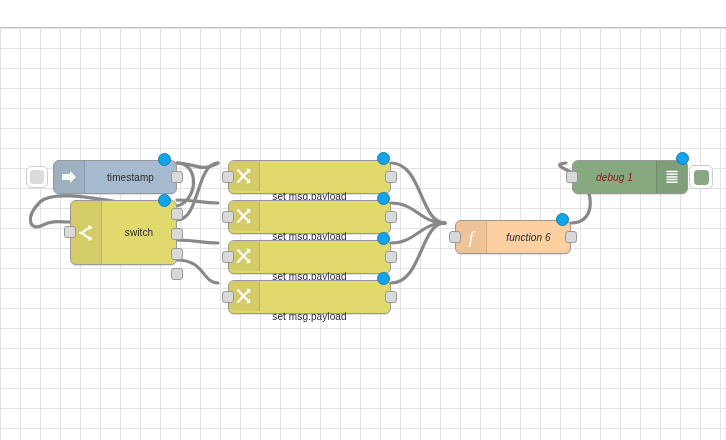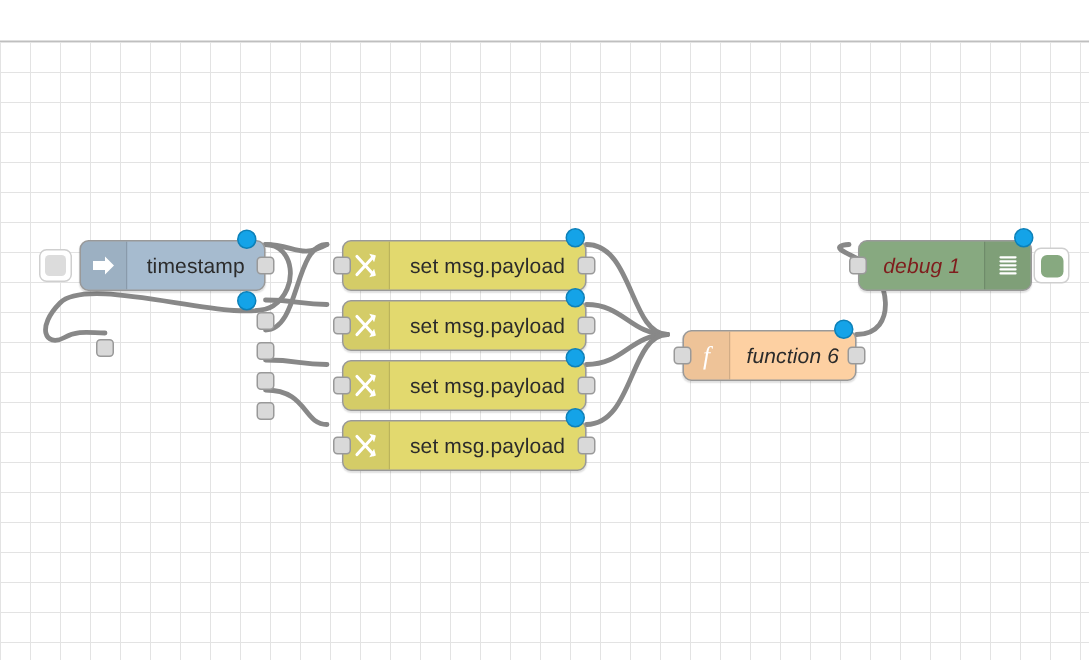--- a/index.html
+++ b/index.html
@@ -78,7 +78,7 @@
     display: flex;
     align-items: center;
     justify-content: center;
-    font-size: 14px;
+    font-size: 10px;
     color: #2b2b2b;
     white-space: nowrap;
     letter-spacing: 0.1px;

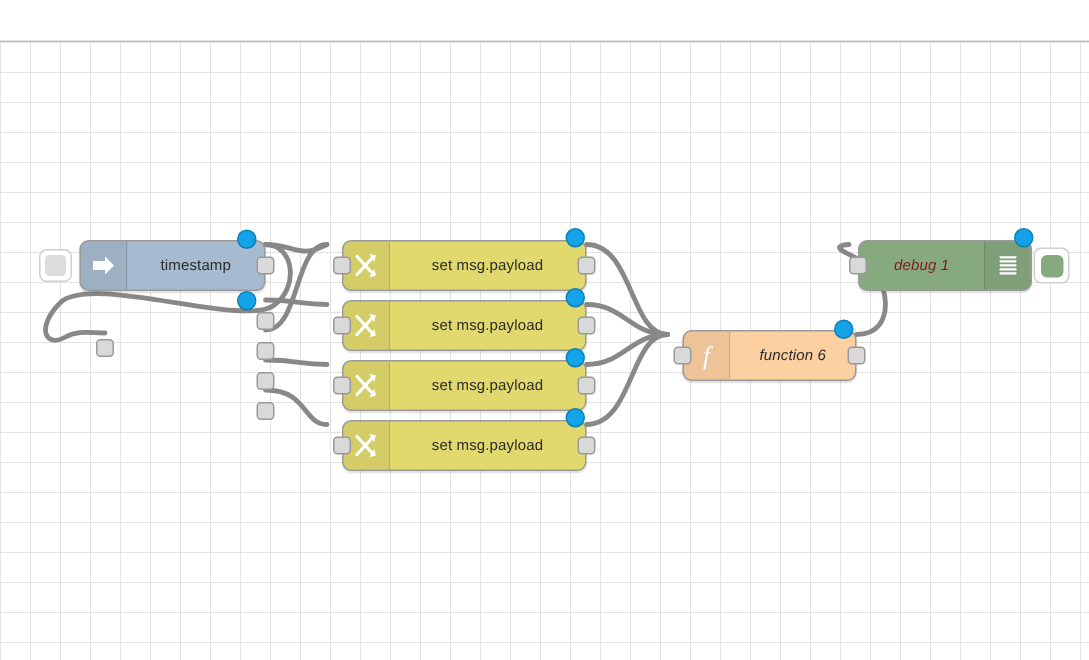--- a/index.html
+++ b/index.html
@@ -124,7 +124,7 @@
   
   .node-inject   { background: #a6bbcf; }
   .node-switch   { background: #e2d96e; }
-  .node-change   { background: #e2d96e; }
+  .node-change   { background: #e2d96e; flex-direction: column; }
   .node-function { background: #fdd0a2; }
   .node-debug    { background: #87a980; }
 

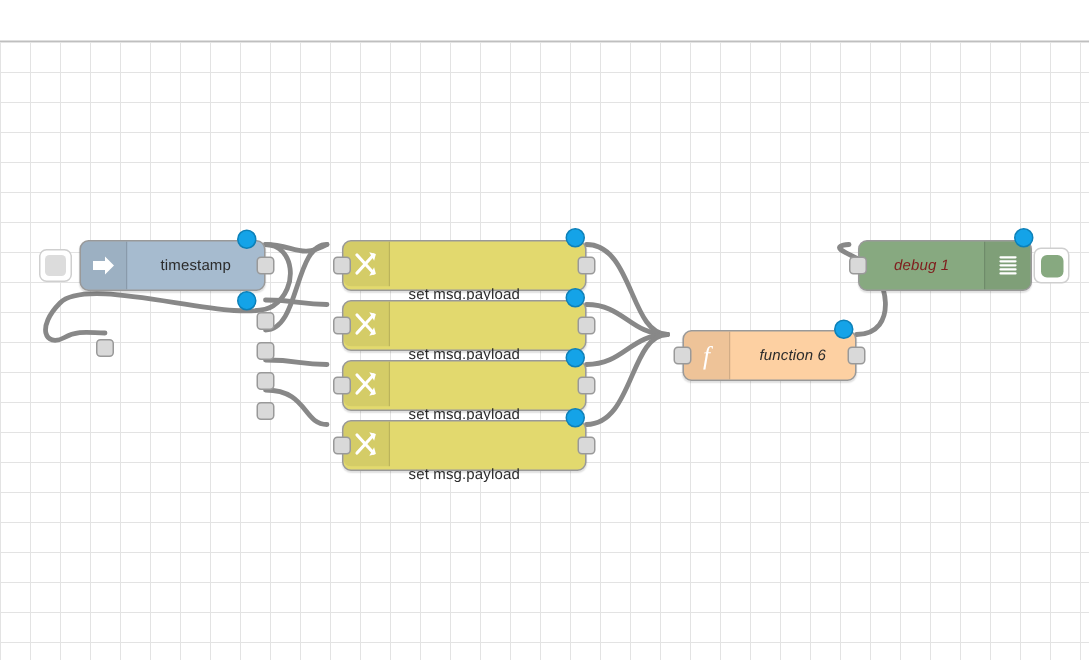--- a/index.html
+++ b/index.html
@@ -216,6 +216,17 @@
     <div class="status-dot" style="left:158px; top:125px;"></div>
     <div class="port" style="left:171px; top:143px;"></div>
 
+    <div class="node node-switch" style="left:70px; top:172px; width:107px; height:65px;">
+      <div class="icon-box">
+        <svg class="glyph" width="20" height="20" viewBox="0 0 20 20">
+          <path d="M4 10 C9 10 10 4.5 15 4.5" fill="none" stroke="#ffffff" stroke-width="2.1" stroke-linecap="round"></path>
+          <path d="M4 10 C9 10 10 15.5 15 15.5" fill="none" stroke="#ffffff" stroke-width="2.1" stroke-linecap="round"></path>
+          <path d="M12.5 1.8 L16.4 4.5 L12.5 7.2 z" fill="#ffffff"></path>
+          <path d="M12.5 12.8 L16.4 15.5 L12.5 18.2 z" fill="#ffffff"></path>
+        </svg>
+      </div>
+      <div class="node-label">switch</div>
+    </div>
     <div class="status-dot" style="left:158px; top:166px;"></div>
     <div class="port" style="left:64px; top:198px;"></div>
     <div class="port" style="left:171px; top:180px;"></div>

